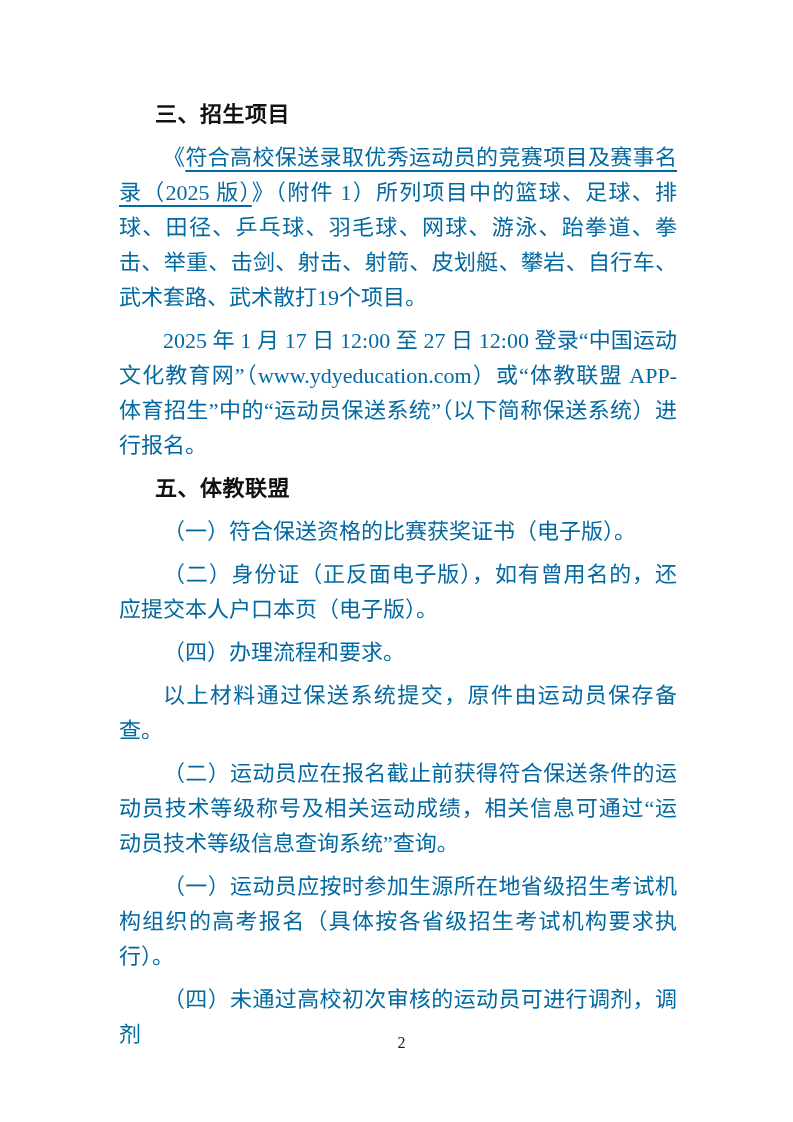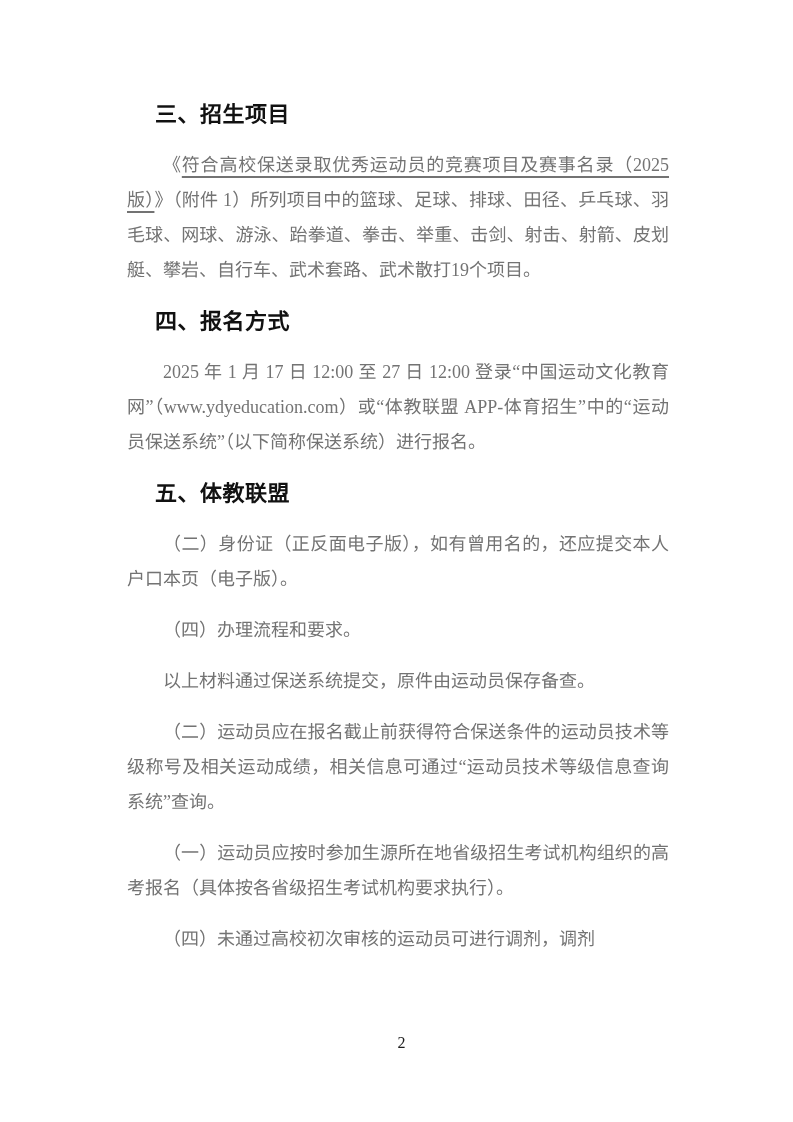--- a/index.html
+++ b/index.html
@@ -34,13 +34,13 @@
     letter-spacing: 0.5px;
   }
   .content p {
-    margin: 16px;
-    font-size: 18px;
+    margin: 8px;
+    font-size: 22px;
     line-height: 35px;
     text-indent: 2em;
     text-align: justify;
     text-justify: inter-ideograph;
-    color: #737373;
+    color: #0369a1;
   }
   .underline {
     text-decoration: underline;

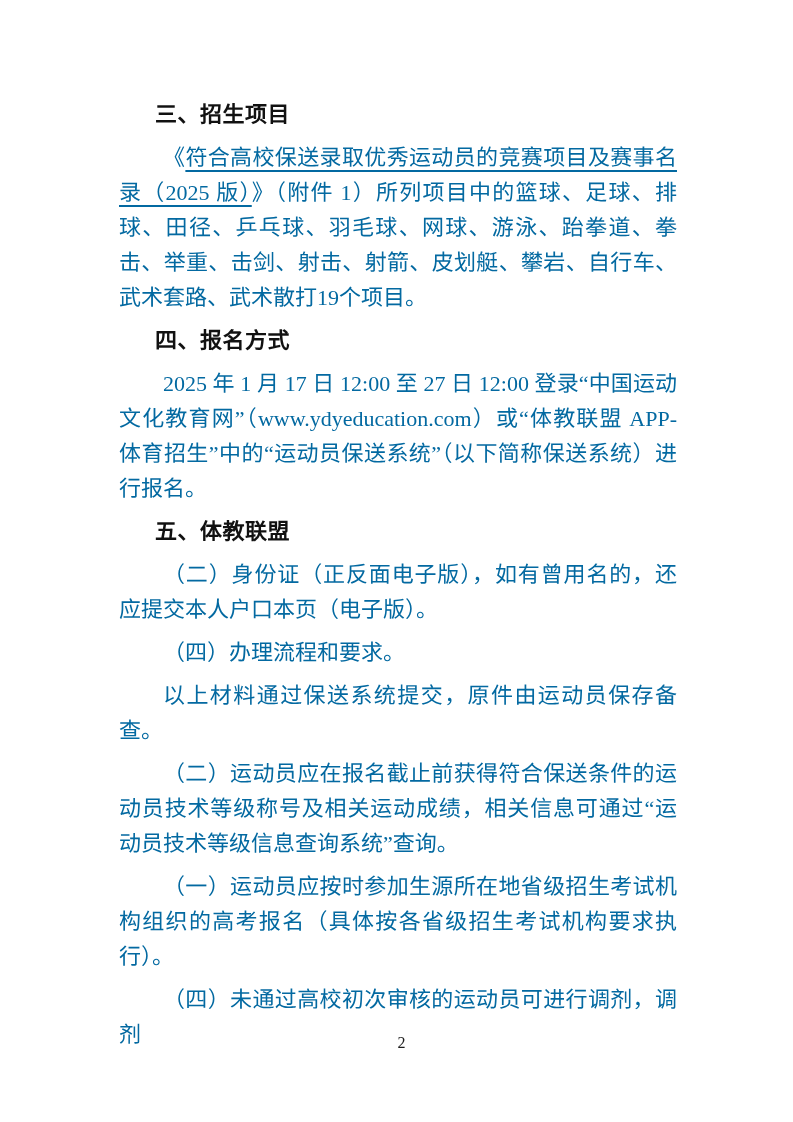--- a/index.html
+++ b/index.html
@@ -68,7 +68,6 @@
     <h3>三、招生项目</h3>
     <p><span>《</span><span class="underline">符合高校保送录取优秀运动员的竞赛项目及赛事名录（2025 版）</span><span>》（附件 1）所列项目中的篮球、足球、排球、田径、乒乓球、羽毛球、网球、游泳、跆拳道、拳击、举重、击剑、射击、射箭、皮划艇、攀岩、自行车、武术套路、武术散打19个项目。</span></p>
 
-    <h3>四、报名方式</h3>
     <p>2025 年 1 月 17 日 12:00 至 27 日 12:00 登录“中国运动文化教育网”（www.ydyeducation.com）或“体教联盟 APP-体育招生”中的“运动员保送系统”（以下简称保送系统）进行报名。</p>
 
     <h3>五、体教联盟</h3>

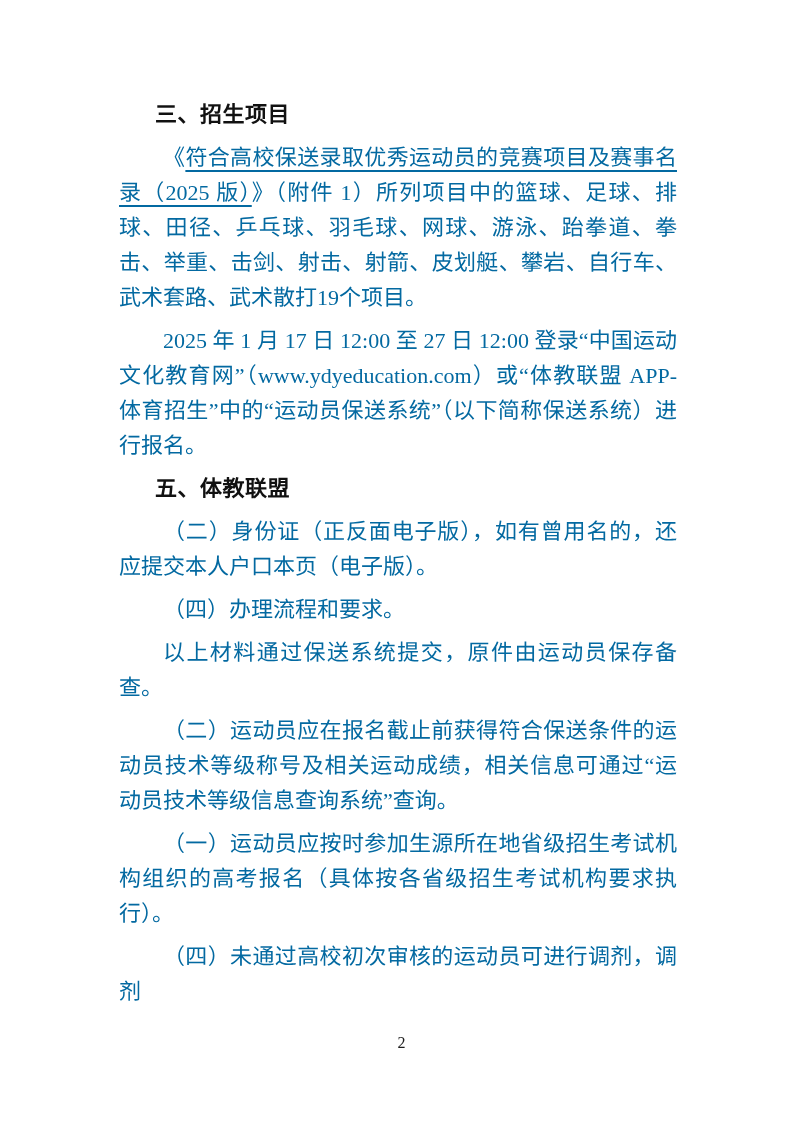--- a/index.html
+++ b/index.html
@@ -71,6 +71,7 @@
     <p>2025 年 1 月 17 日 12:00 至 27 日 12:00 登录“中国运动文化教育网”（www.ydyeducation.com）或“体教联盟 APP-体育招生”中的“运动员保送系统”（以下简称保送系统）进行报名。</p>
 
     <h3>五、体教联盟</h3>
+    <p>（一）符合保送资格的比赛获奖证书（电子版）。</p>
     <p>（二）身份证（正反面电子版），如有曾用名的，还应提交本人户口本页（电子版）。</p>
     <p>（四）办理流程和要求。</p>
     <p>以上材料通过保送系统提交，原件由运动员保存备查。</p>

